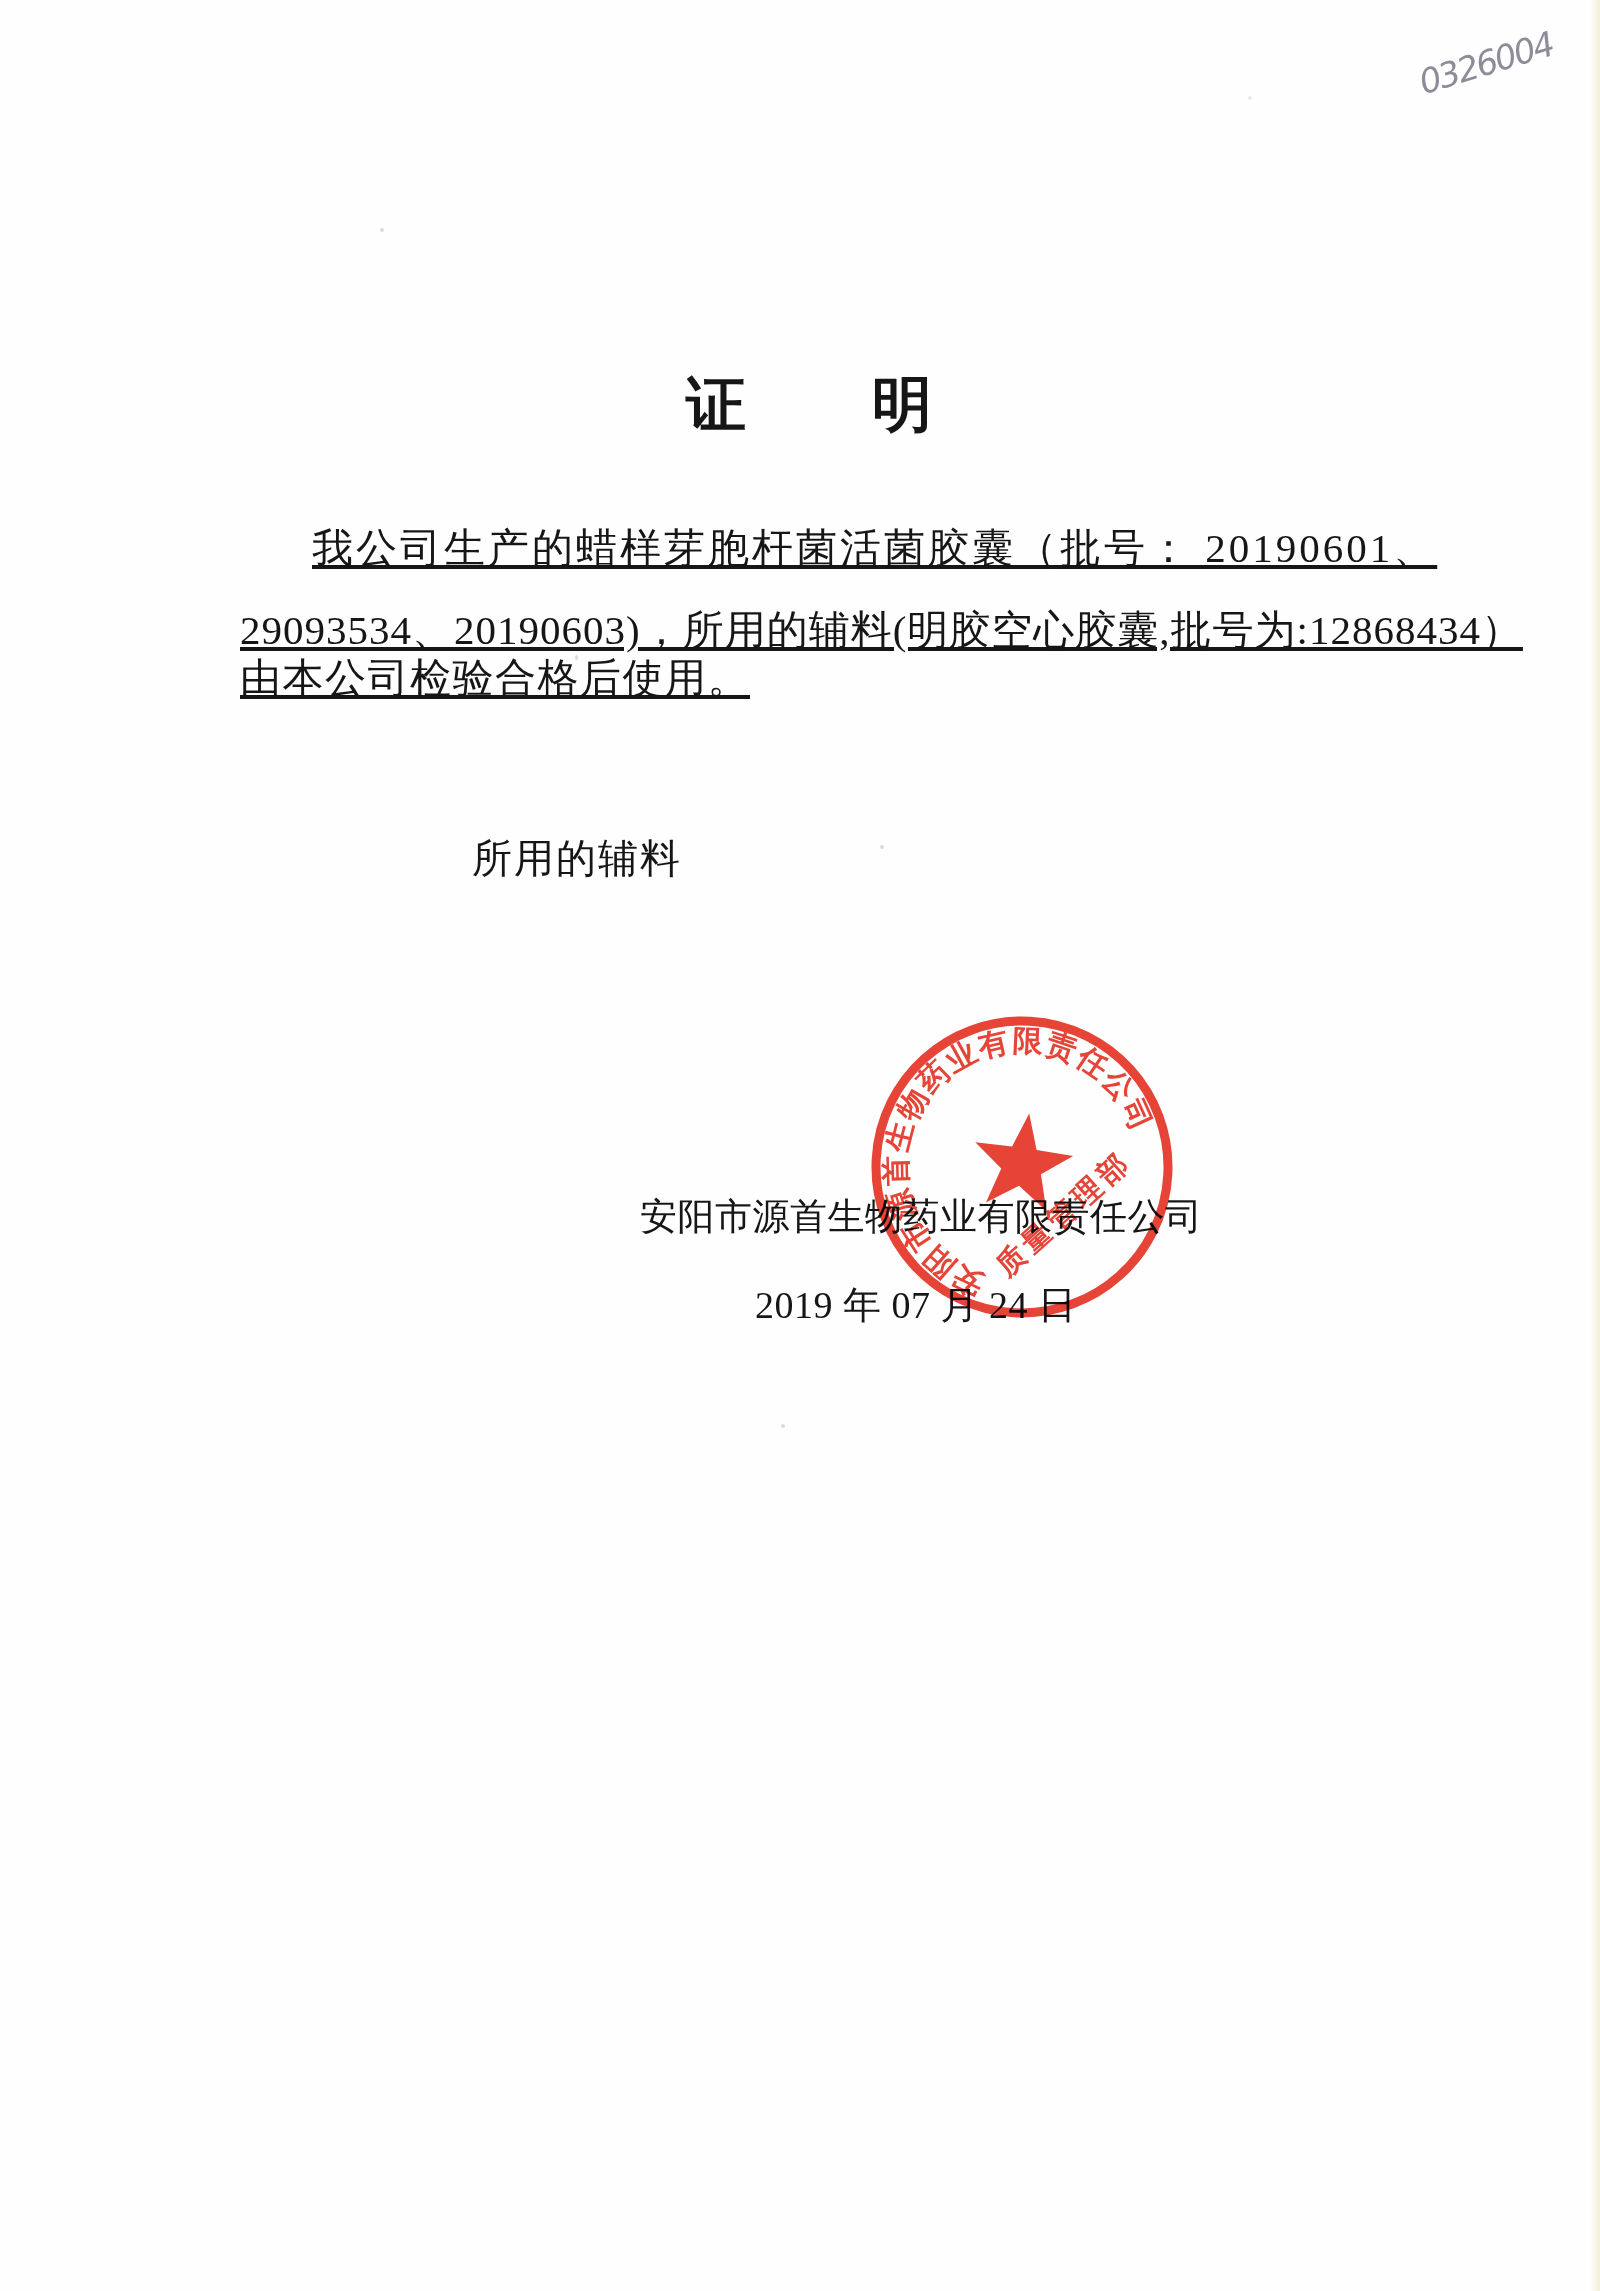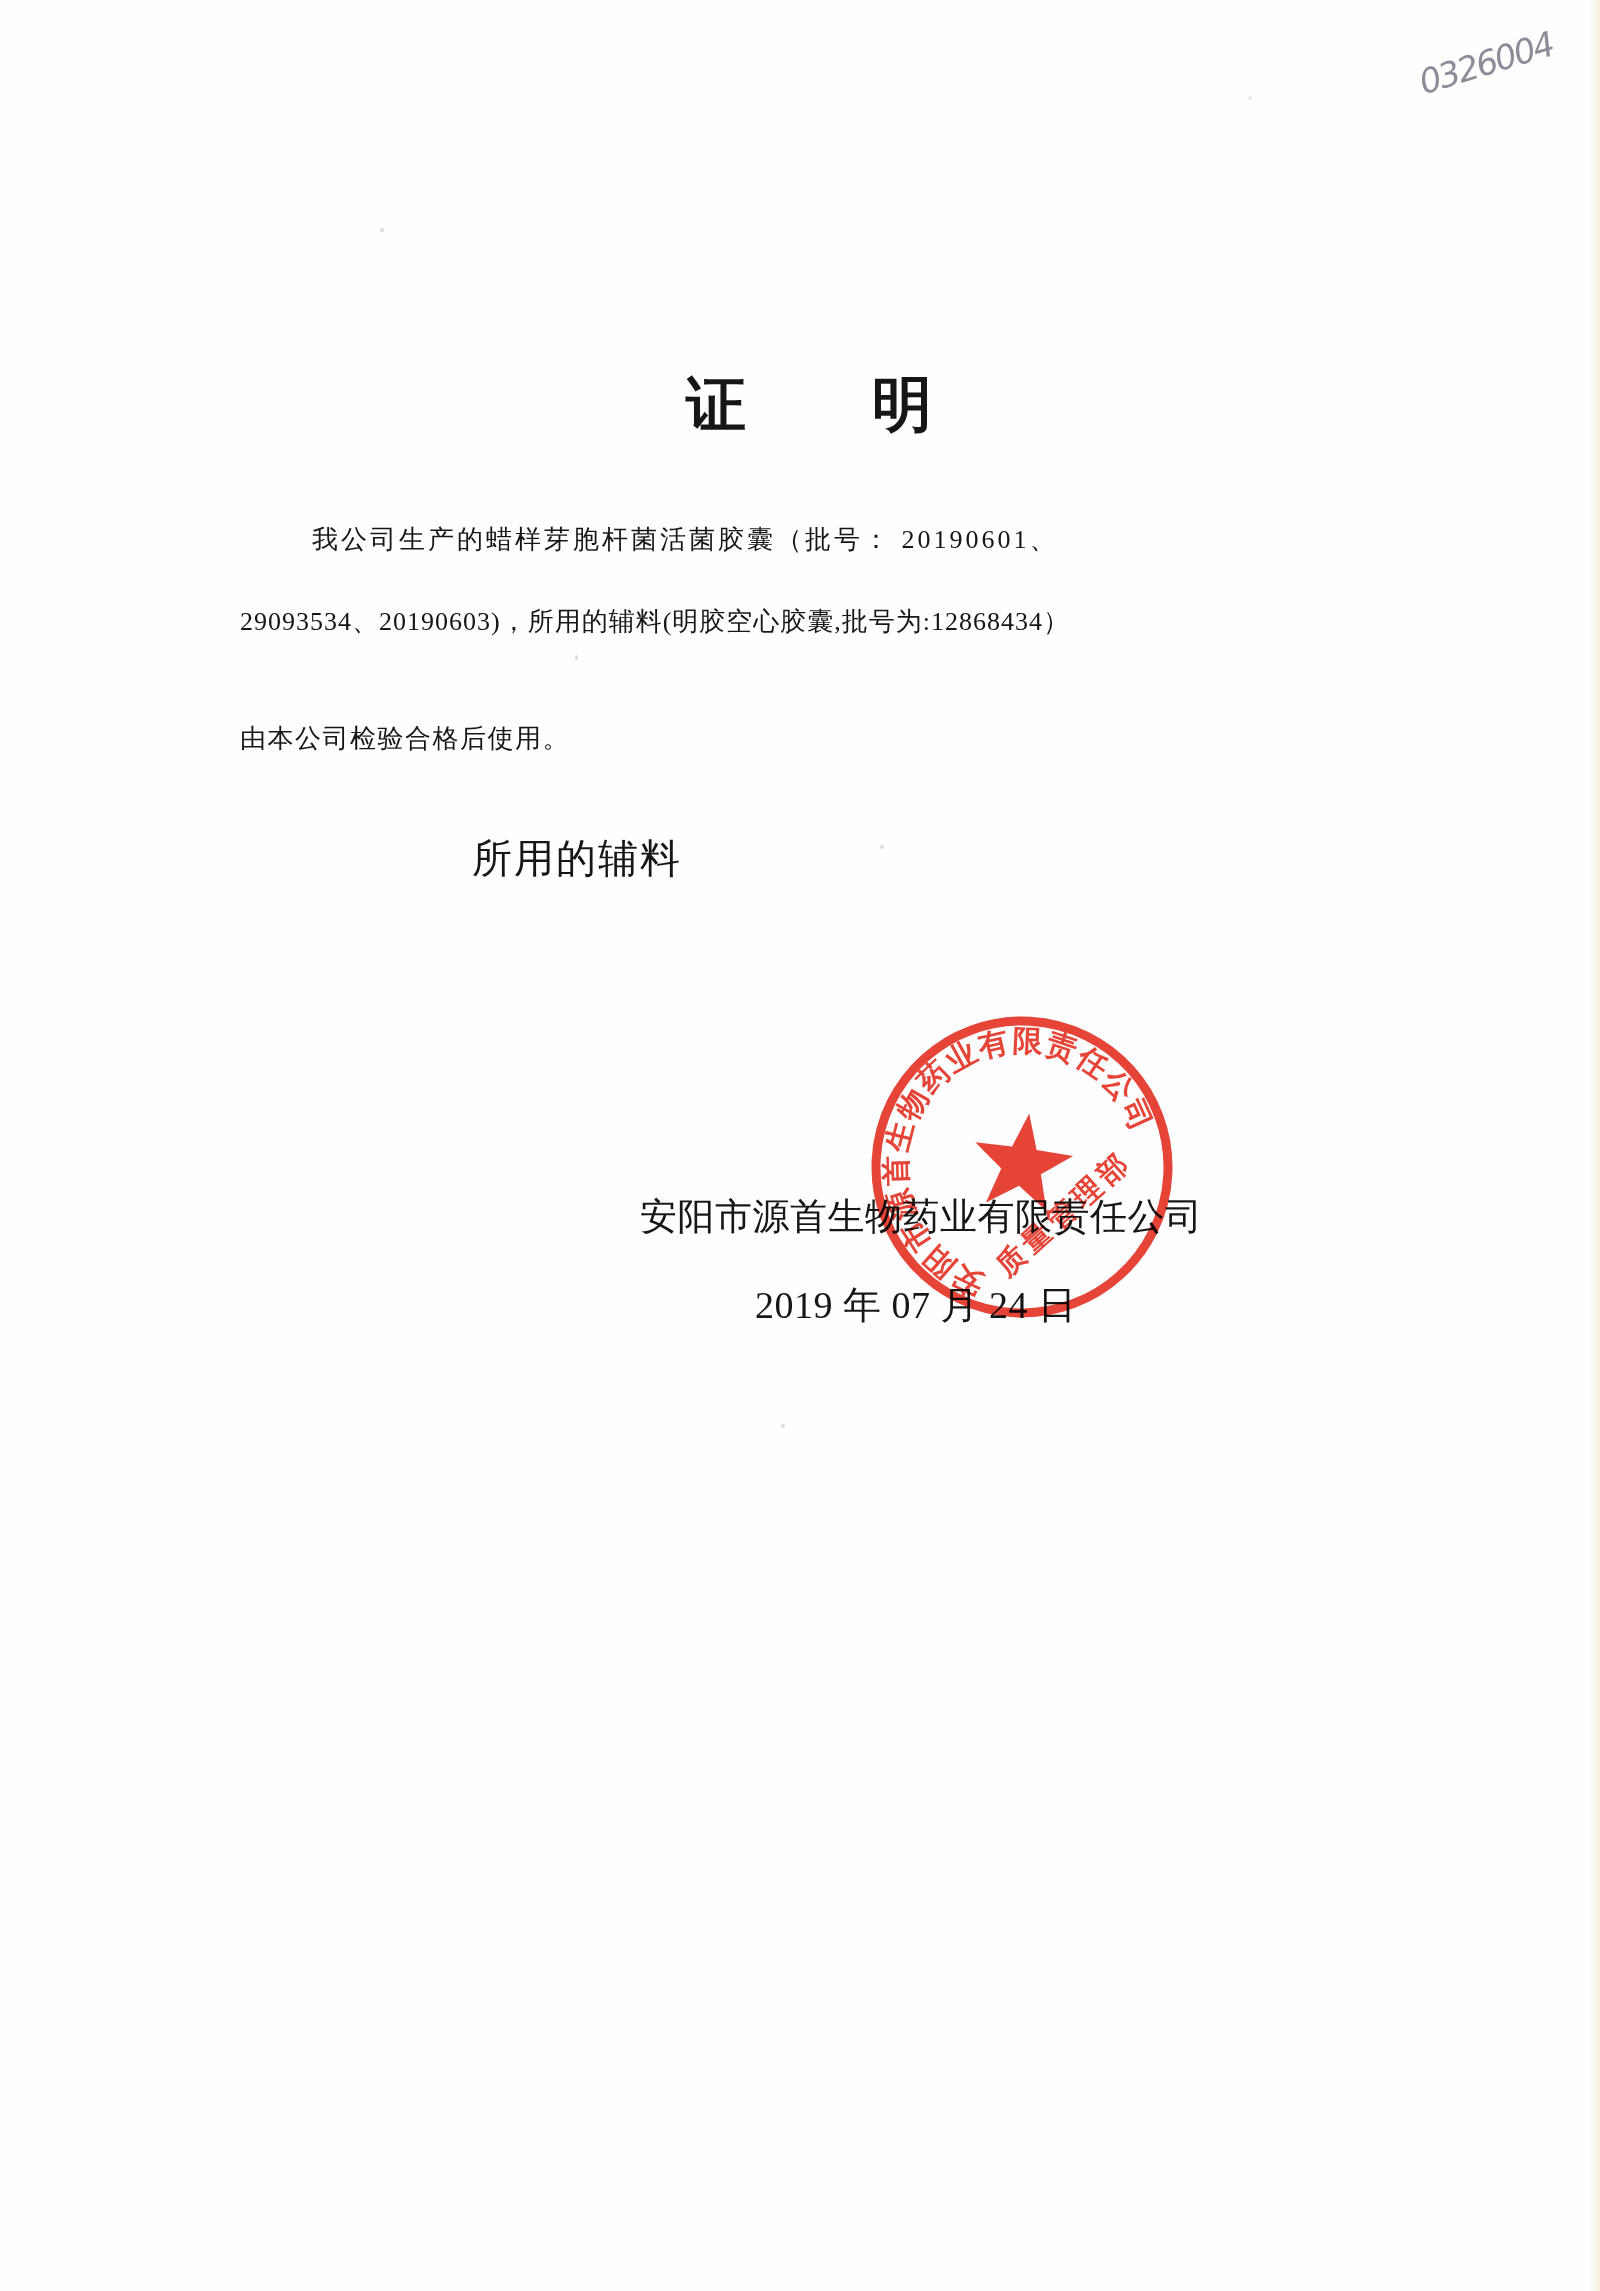--- a/index.html
+++ b/index.html
@@ -39,8 +39,9 @@
   }
   .body-line{
     position:absolute;left:240px;width:1160px;
-    font-size:26px;line-height:1.2;
+    font-size:41px;line-height:1.2;
     white-space:nowrap;
+    text-decoration:underline;
   }
   .line-1{top:524px;margin-left:72px;letter-spacing:3px;}
   .line-2{top:606px;letter-spacing:1px;}

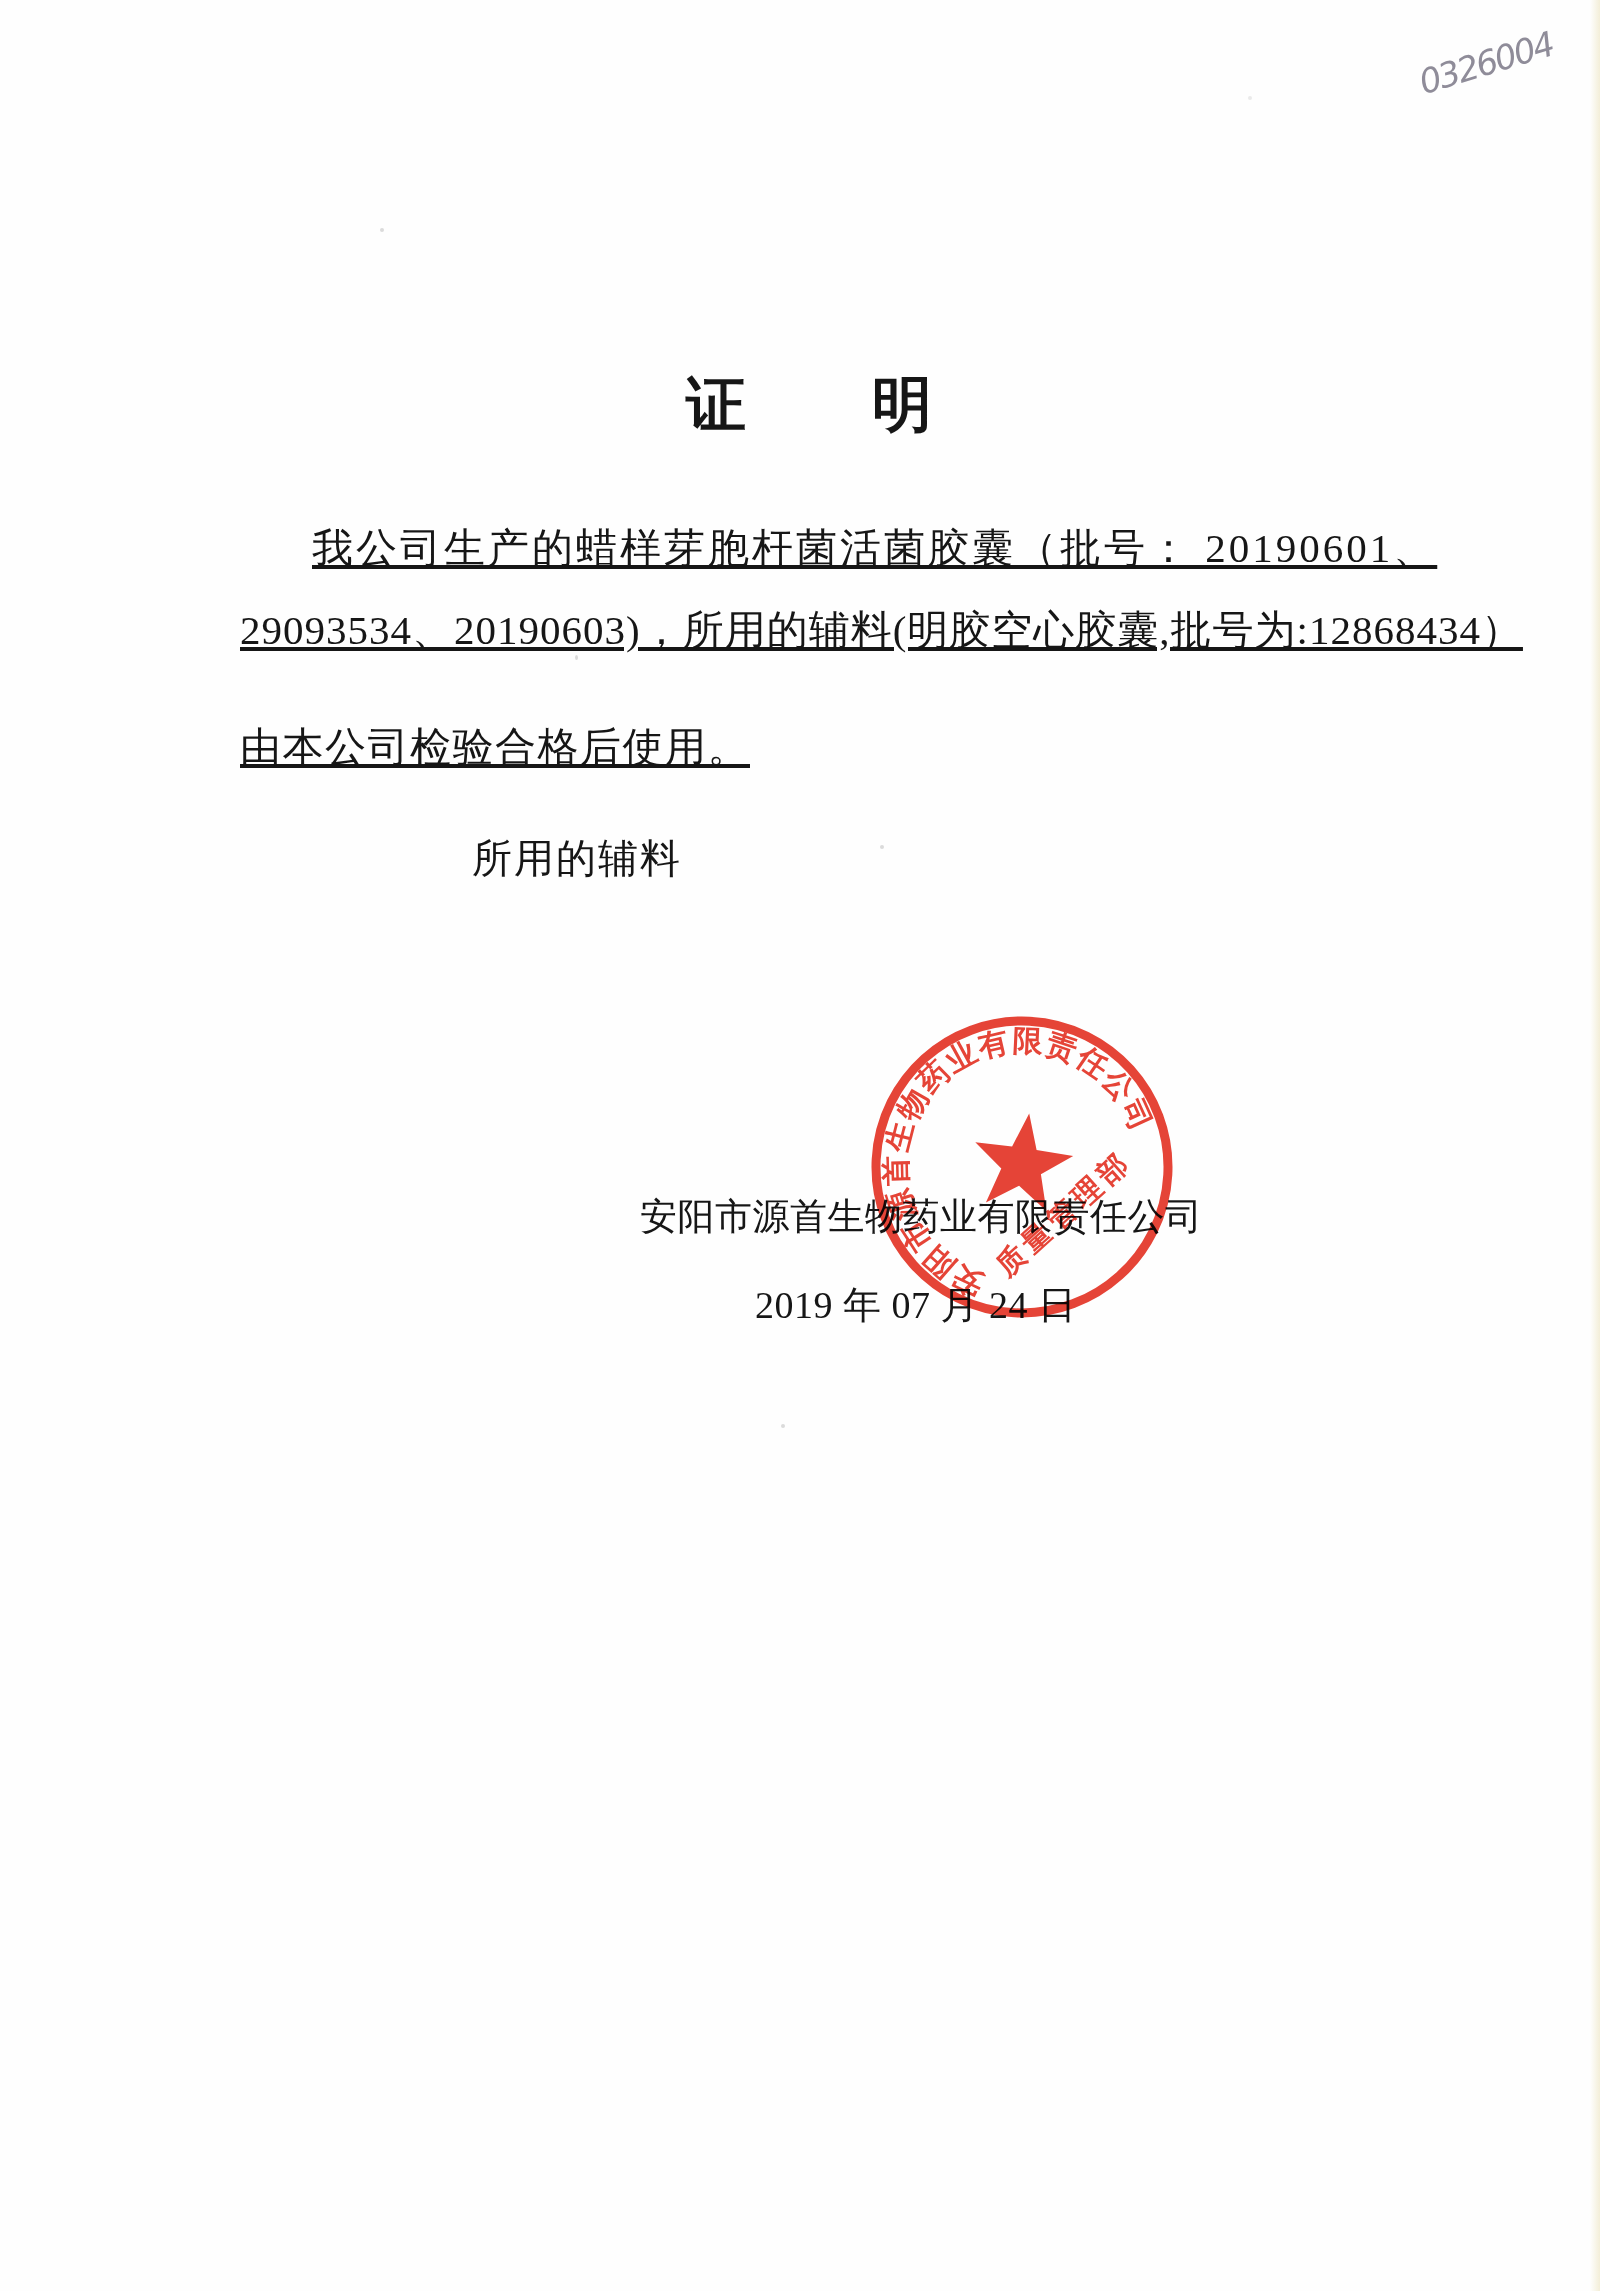--- a/index.html
+++ b/index.html
@@ -45,7 +45,7 @@
   }
   .line-1{top:524px;margin-left:72px;letter-spacing:3px;}
   .line-2{top:606px;letter-spacing:1px;}
-  .line-3{top:723px;letter-spacing:1.5px;}
+  .line-3{top:654px;letter-spacing:1.5px;}
   .closing{
     position:absolute;top:831px;left:472px;
     font-size:40px;letter-spacing:2px;white-space:nowrap;

